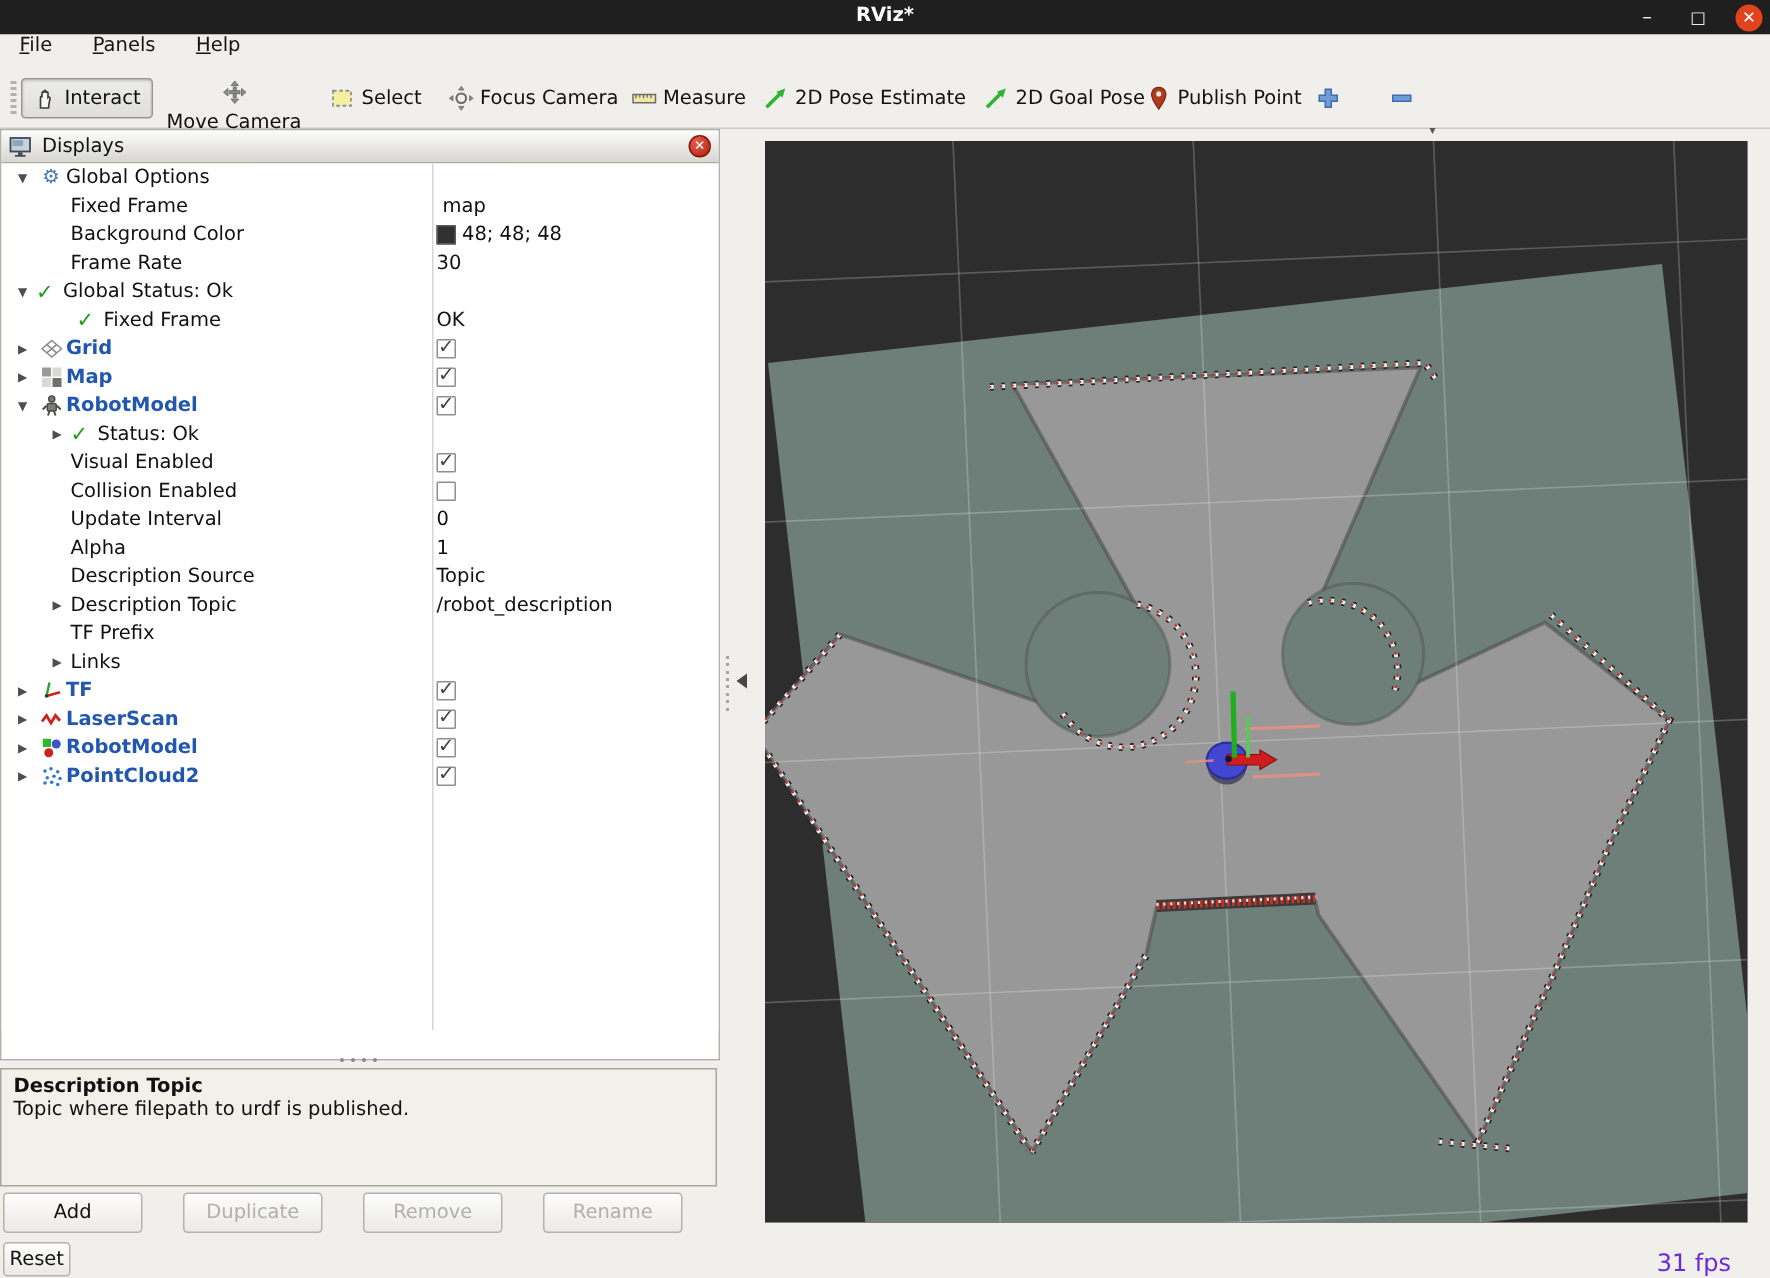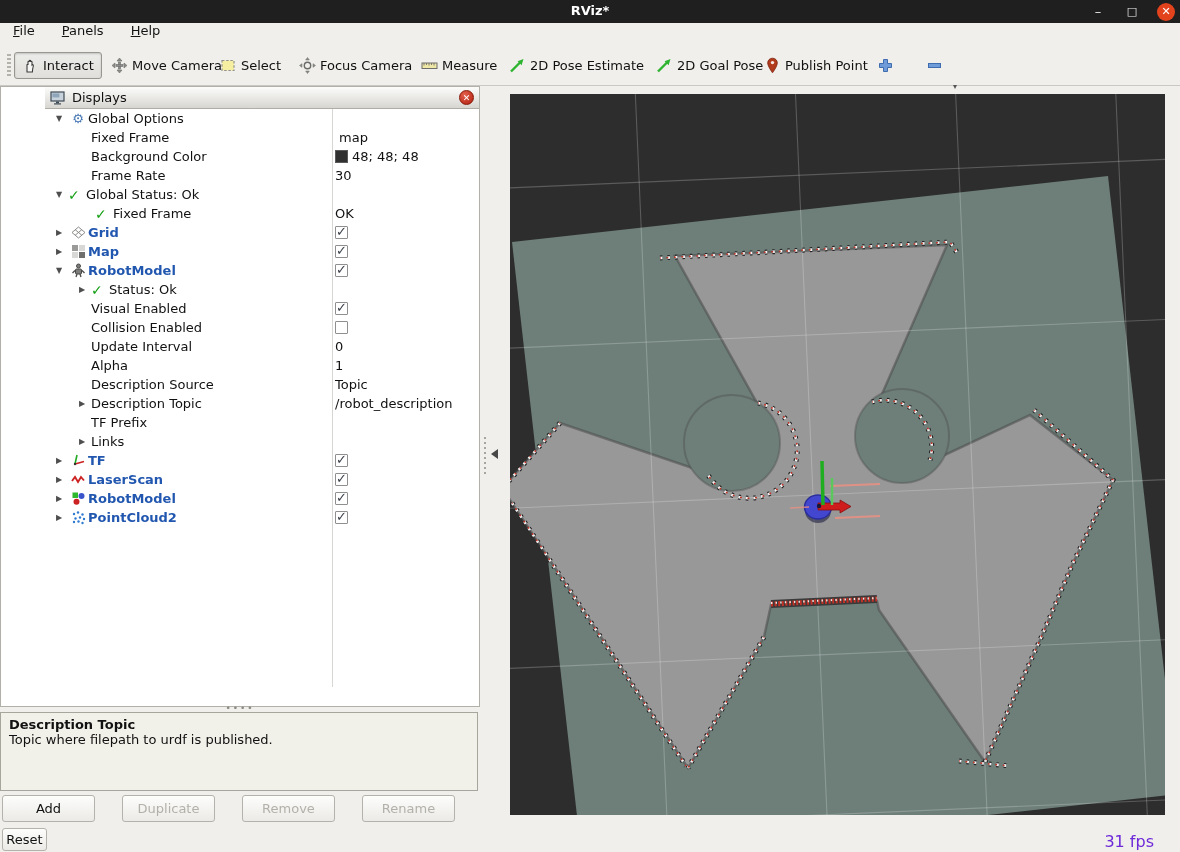--- a/index.html
+++ b/index.html
@@ -111,7 +111,7 @@
     <span>Interact</span>
   </div>
 
-  <div class="tbtn" style="left:103px;">
+  <div class="tbtn" style="left:103px;flex-direction:column;">
     <span class="ticon17">
       <svg width="17" height="17" viewBox="0 0 17 17" fill="#8d8d8b" stroke="#6b6b69" stroke-width=".6">
       <polygon points="8.5,1 11,4 6,4"></polygon>

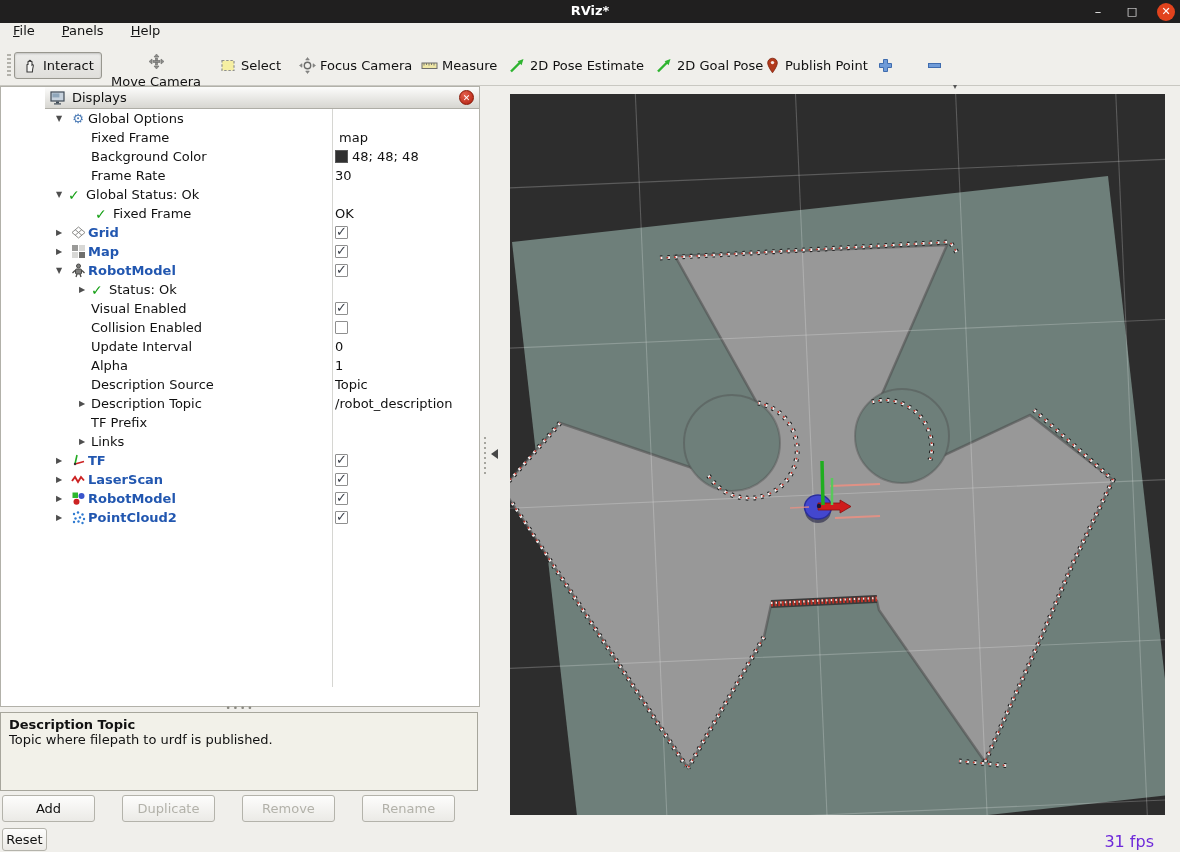--- a/index.html
+++ b/index.html
@@ -32,7 +32,7 @@
   .dropcaret{position:absolute;top:29px;font-size:8px;color:#555;}
   
   .displays{position:absolute;left:0;top:86px;width:480px;height:621px;background:#fff;
-            border:1px solid #b2b1a9;box-sizing:border-box;padding-left:44px;}
+            border:1px solid #b2b1a9;box-sizing:border-box;}
   .dheader{height:21px;background:linear-gradient(#fcfcfb,#d7d6d1);border-bottom:1px solid #aeada6;
            display:flex;align-items:center;padding:0 5px;font-size:13px;color:#111;gap:6px;}
   .dclose{margin-left:auto;width:15px;height:15px;border-radius:50%;

